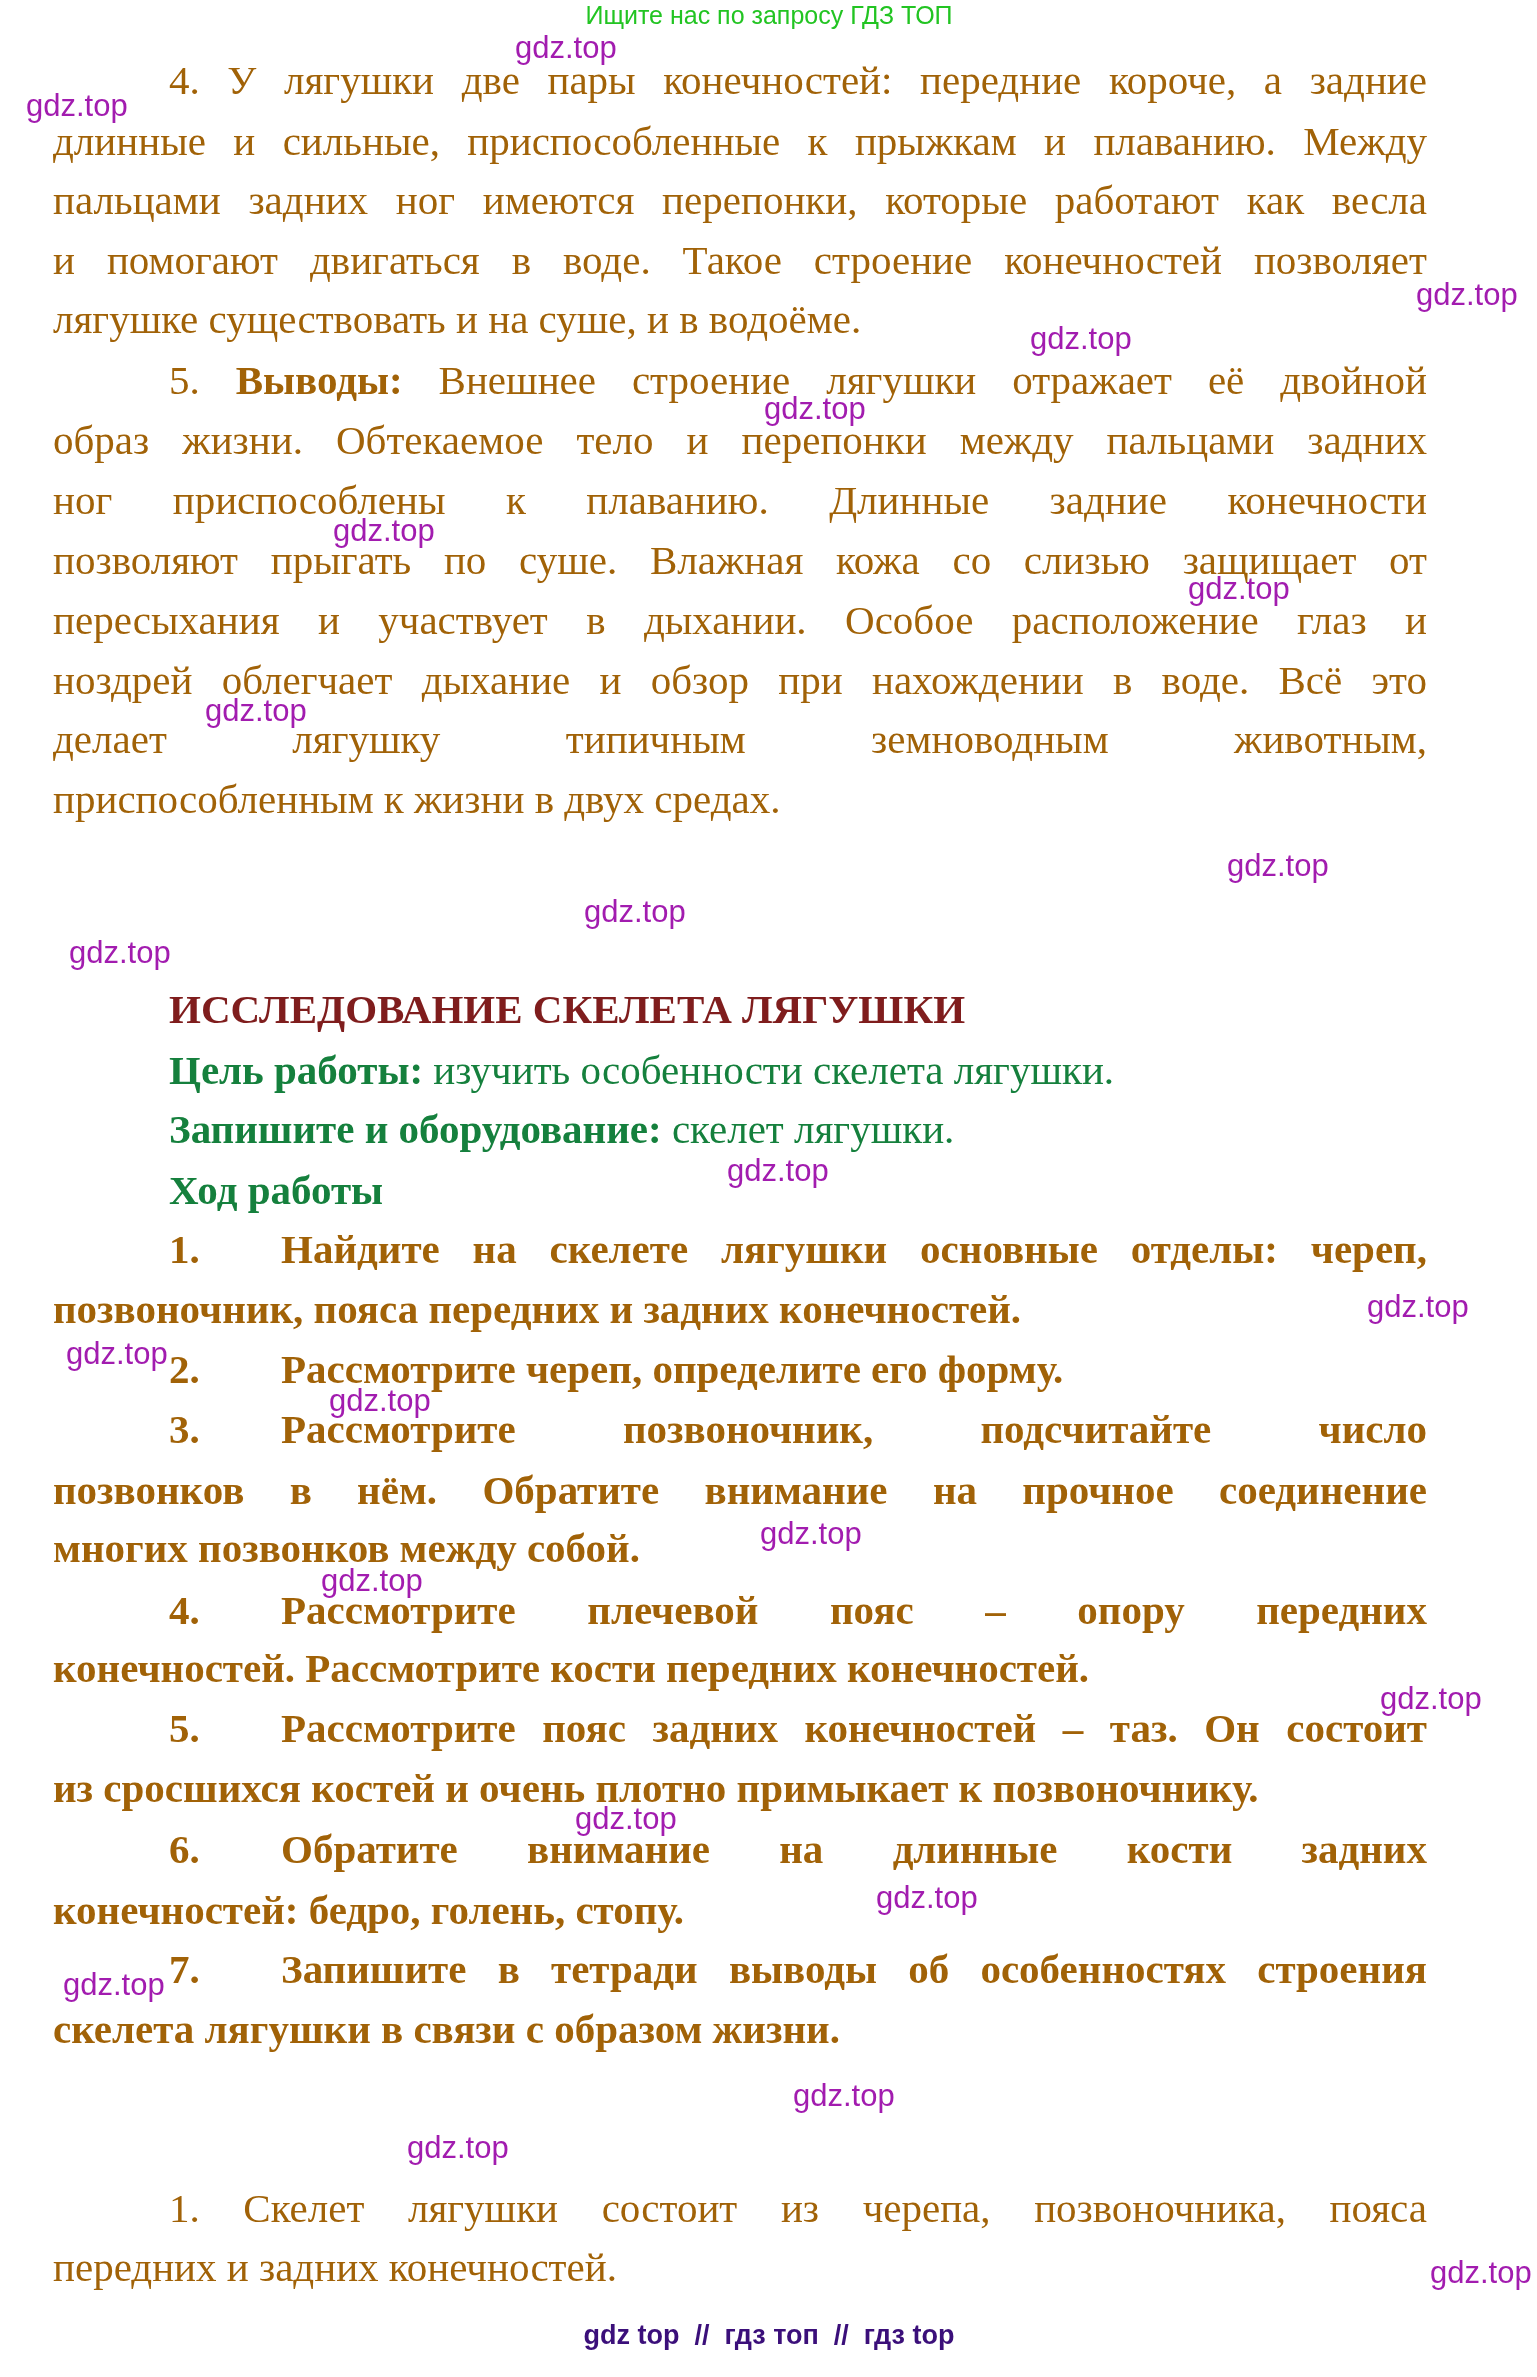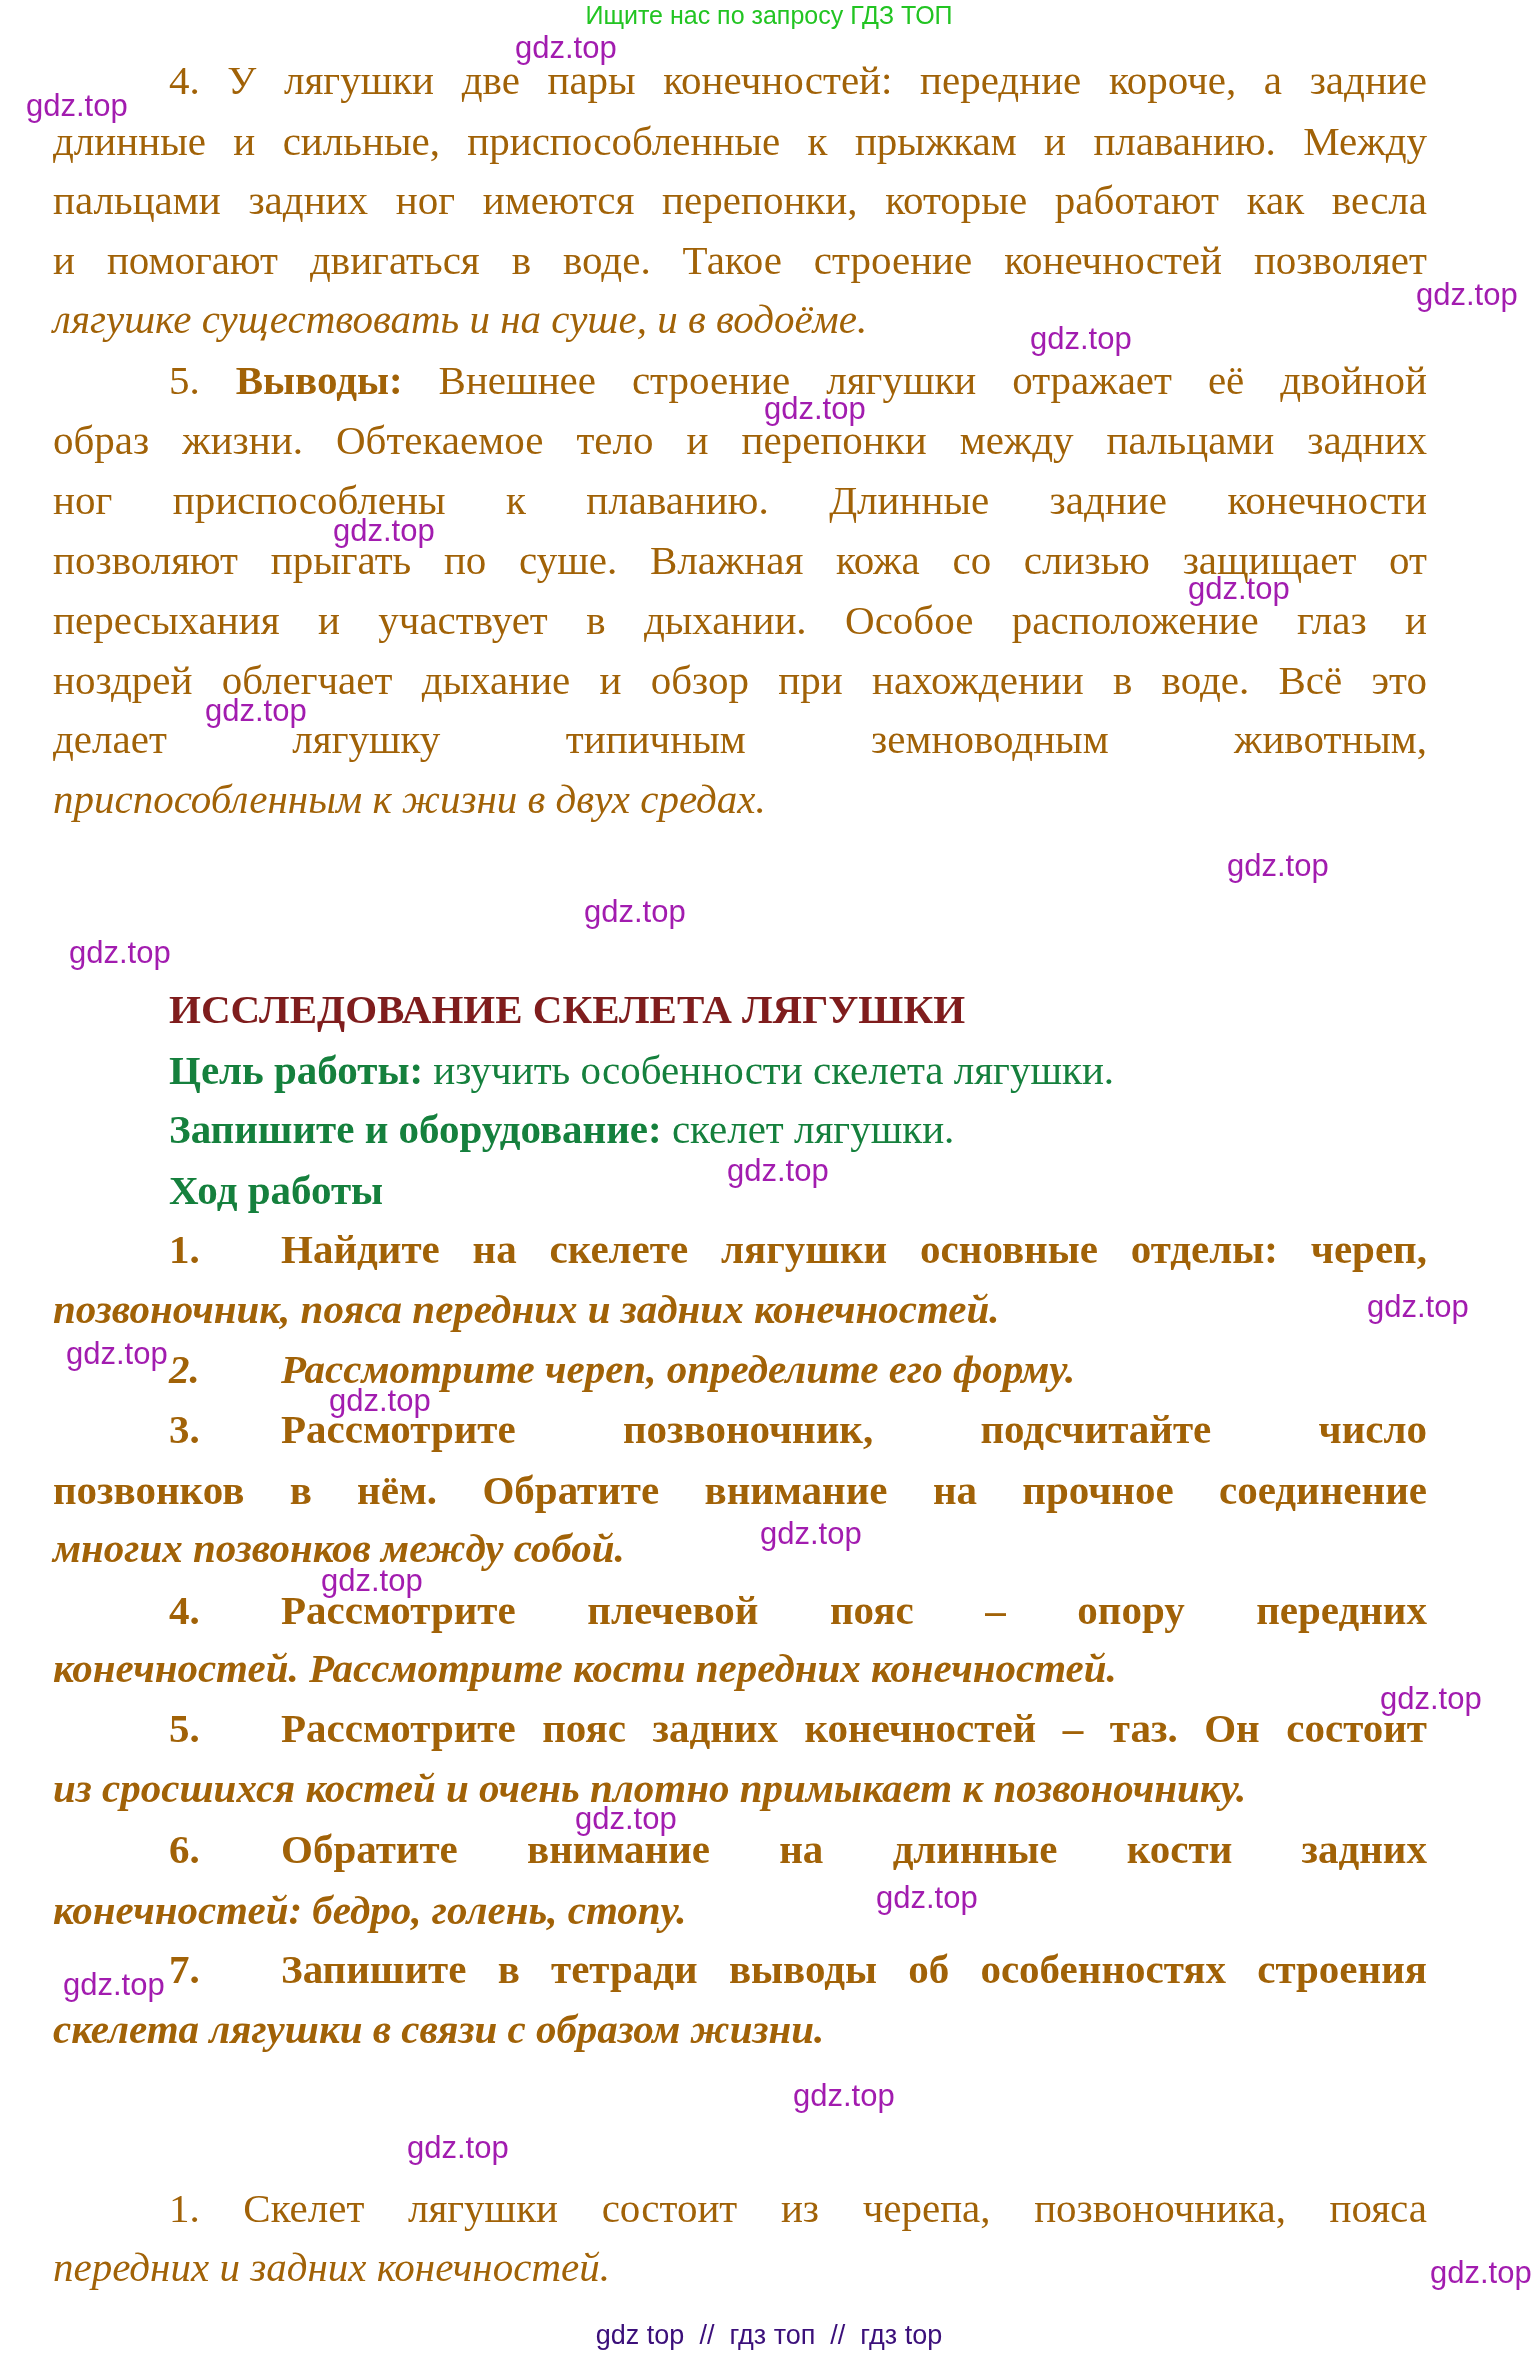--- a/index.html
+++ b/index.html
@@ -19,7 +19,7 @@
     font-family: "Liberation Serif", serif; font-size: 41px; line-height: 47px;
     color: #a16207; white-space: nowrap; text-align: justify; text-align-last: justify;
   }
-  .line.last { text-align-last: left; font-style: italic; }
+  .line.last { text-align-last: left; }
   .line.indent { left: 169px; width: 1258px; }
   .b { font-weight: bold; }
   .num { display: inline-block; width: 112px; text-align-last: left; }

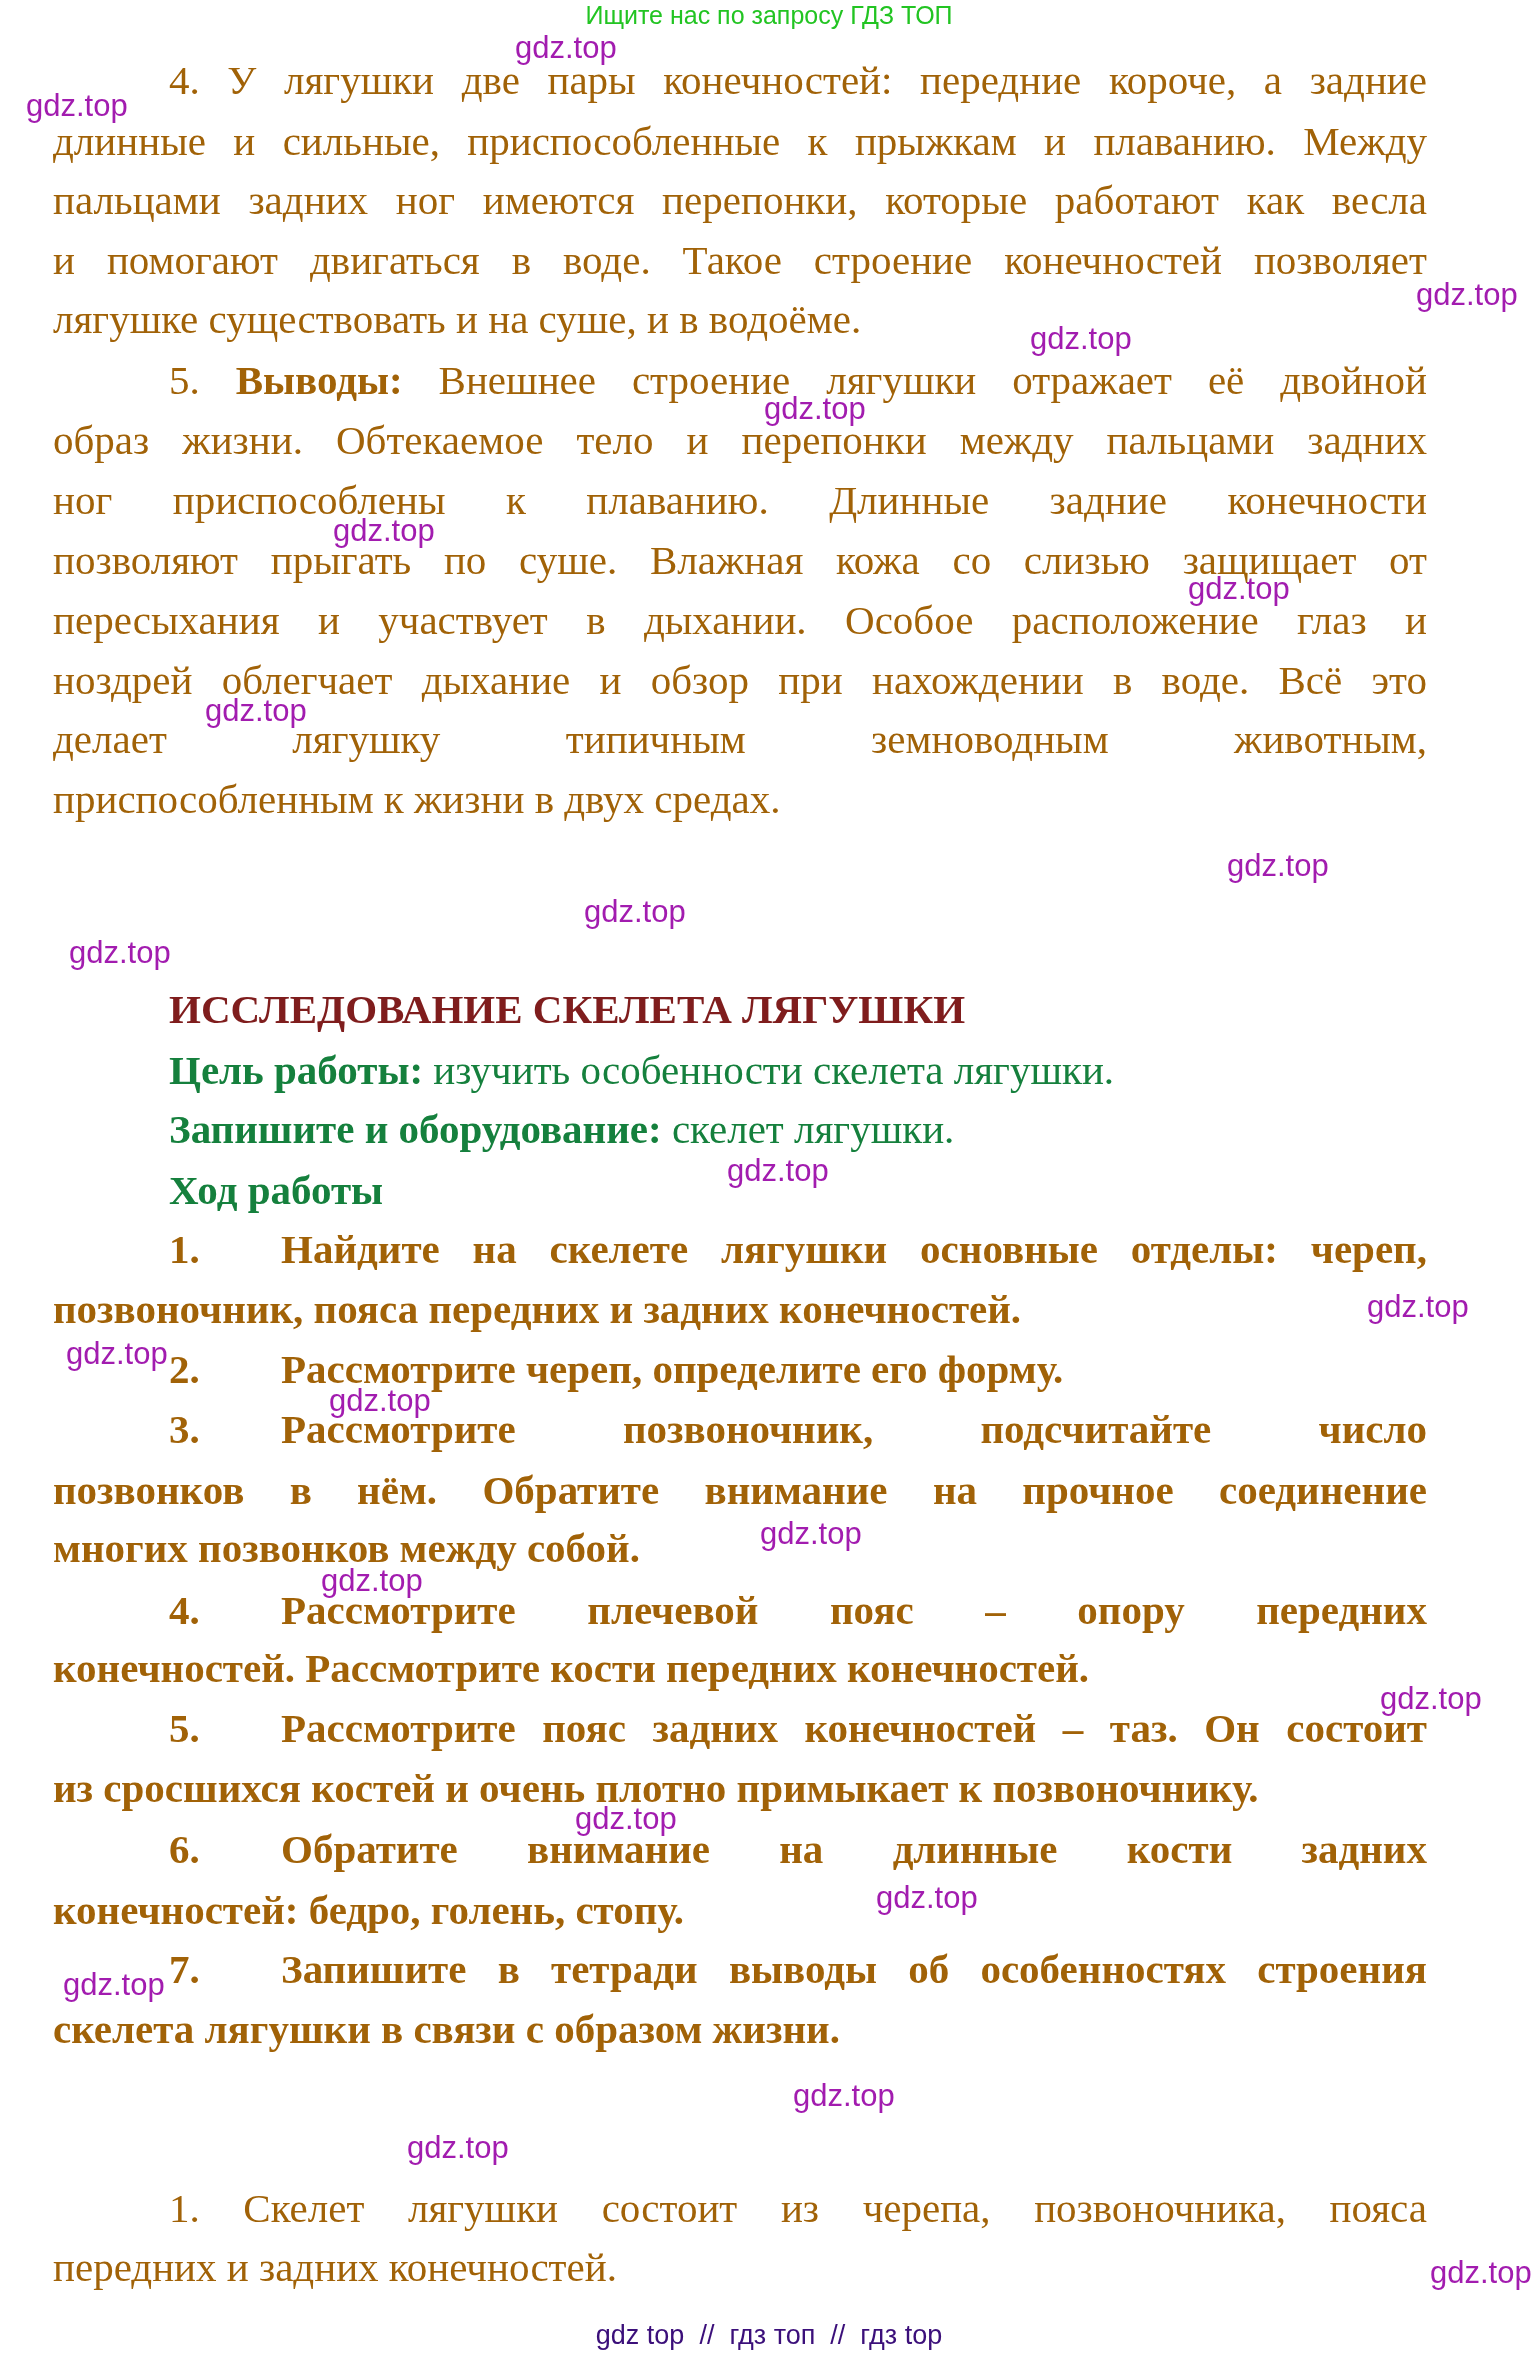--- a/index.html
+++ b/index.html
@@ -12,7 +12,7 @@
   .footer {
     position: absolute; top: 2319px; left: 0; width: 1538px; text-align: center;
     font-family: "Liberation Sans", sans-serif; font-size: 27px; line-height: 33px;
-    color: #3b0f7a; white-space: pre;
+    color: #3b0f7a; white-space: pre; font-weight: bold;
   }
   .line {
     position: absolute; left: 53px; width: 1374px;

